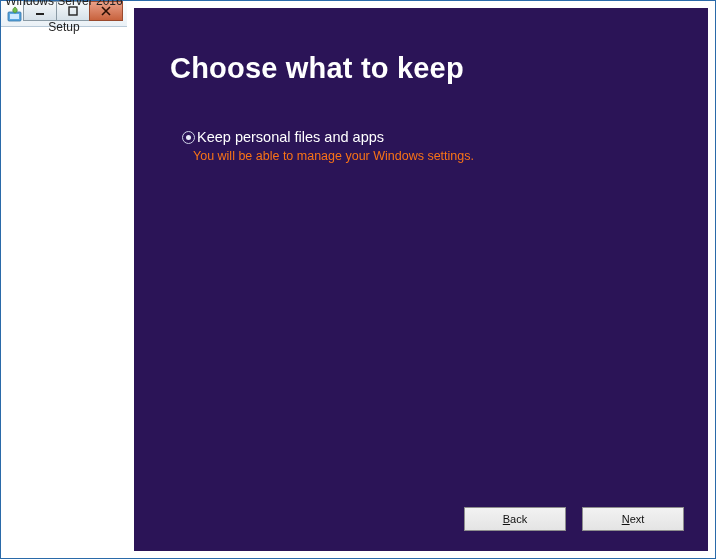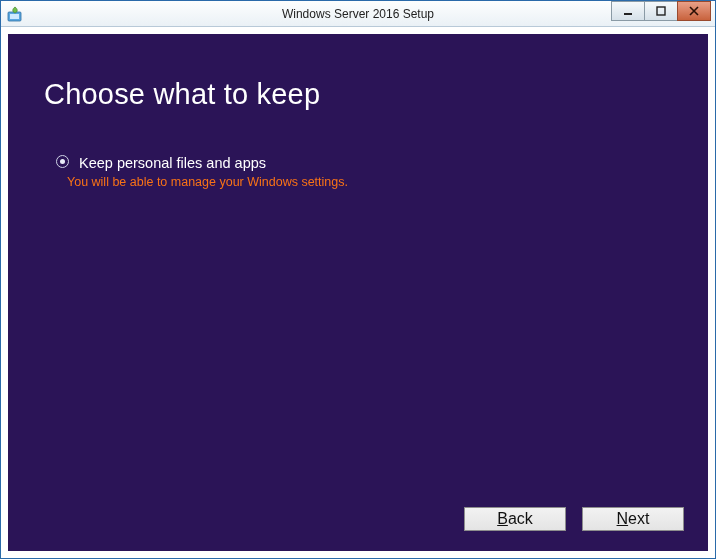--- a/index.html
+++ b/index.html
@@ -7,7 +7,7 @@
   .window {
     width: 716px; height: 559px;
     border: 1px solid #2a6aa9;
-    display: flex; flex-direction: column;
+    display: flex; flex-direction: row;
     background: #fff;
   }
   .titlebar {

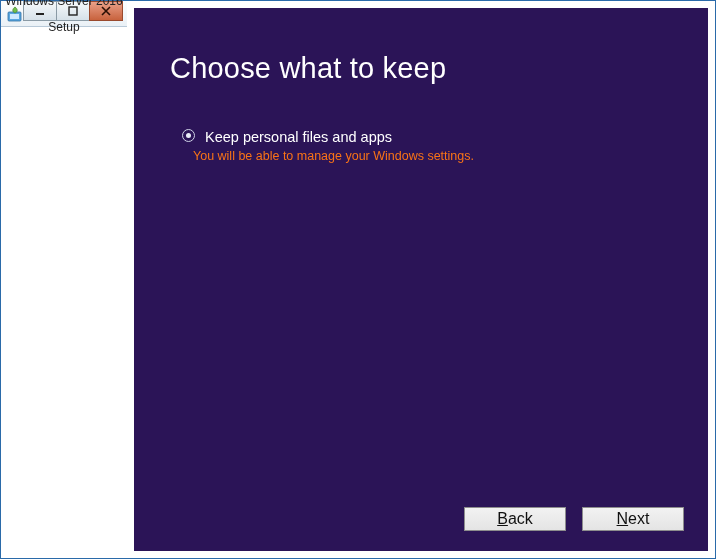--- a/index.html
+++ b/index.html
@@ -59,7 +59,7 @@
   }
   .heading {
     font-size: 29px;
-    font-weight: 400;
+    font-weight: 700;
     color:#fff;
     letter-spacing: 0.2px;
     margin-bottom: 44px;

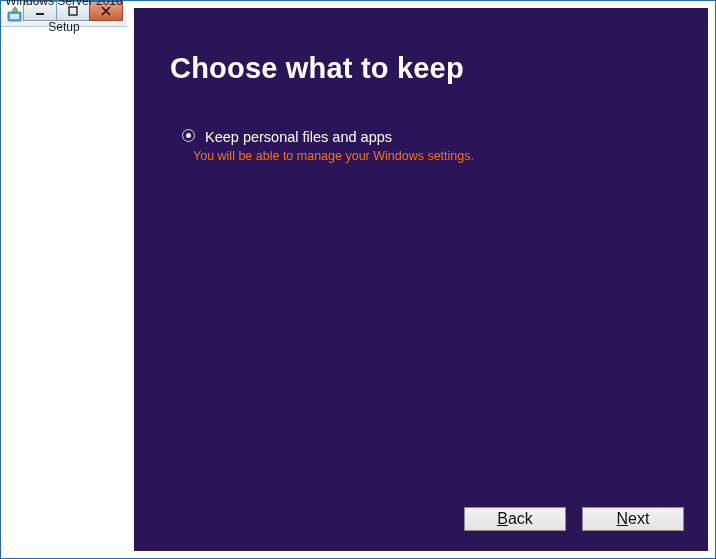--- a/index.html
+++ b/index.html
@@ -66,7 +66,7 @@
   }
   .option { margin-bottom: 24px; }
   .option .row {
-    display:flex; gap:10px;
+    display:flex; align-items:center; gap:2px;
     cursor:default;
     padding-left:12px;
   }

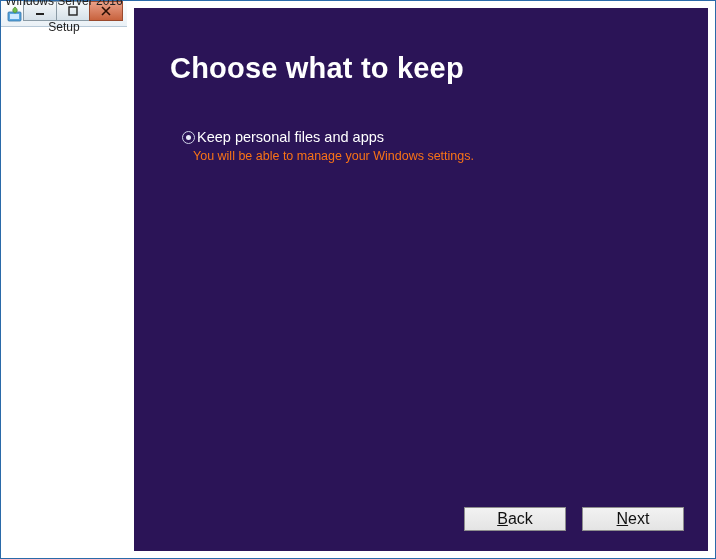--- a/index.html
+++ b/index.html
@@ -99,7 +99,7 @@
     width: 102px; height: 24px;
     background: linear-gradient(#f2f2f2,#e4e4e4);
     border:1px solid #8d8d8d;
-    font-size:16px; color:#111;
+    font-size:11px; color:#111;
     display:flex; align-items:center; justify-content:center;
     cursor:default;
     font-family: "Segoe UI", Tahoma, sans-serif;

